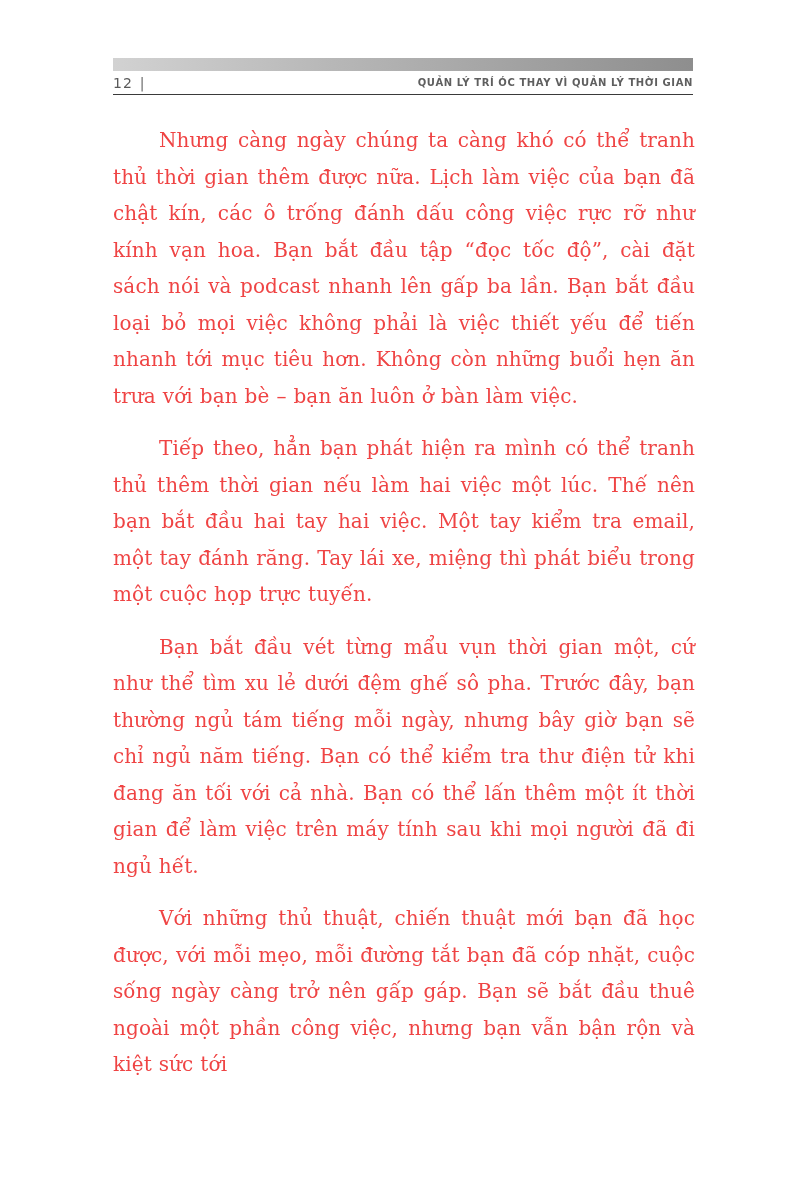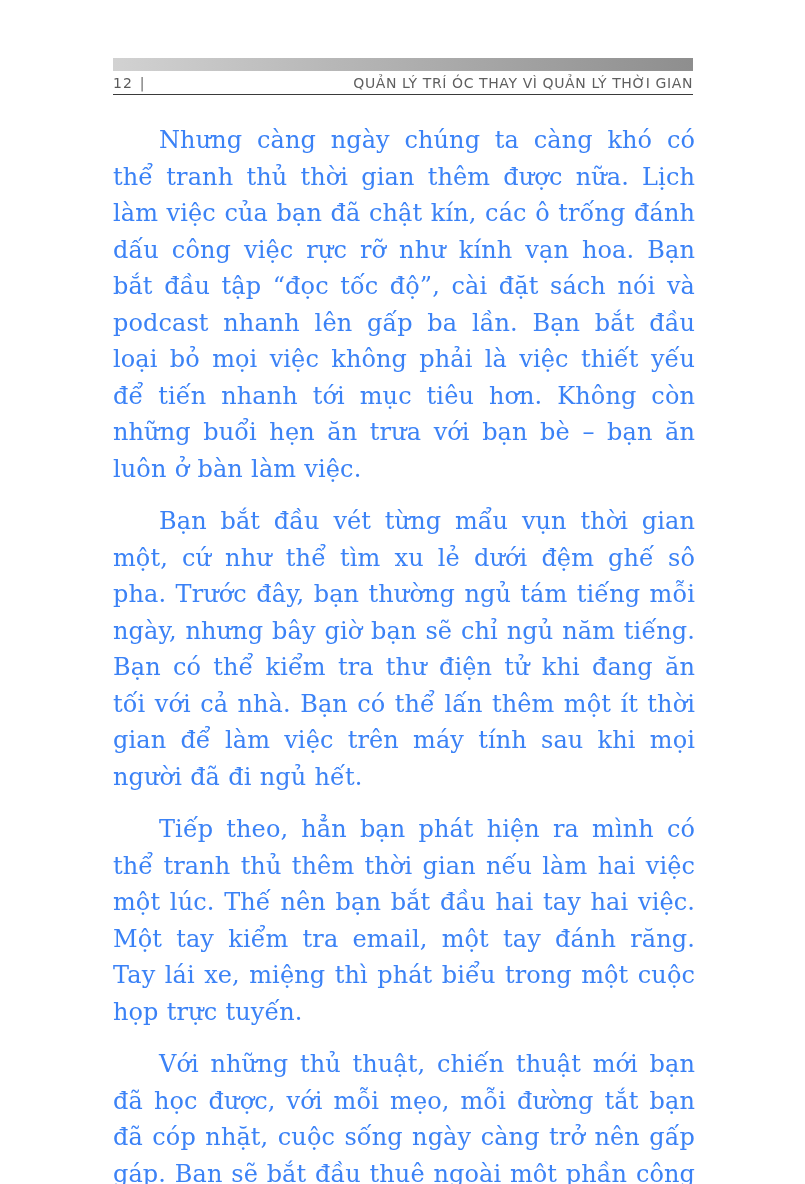--- a/index.html
+++ b/index.html
@@ -52,8 +52,8 @@
   }
   .running-title {
     font-family: "DejaVu Sans", "Liberation Sans", sans-serif;
-    font-size: 14px;
-    font-weight: normal;
+    font-size: 10px;
+    font-weight: bold;
     color: #5f5f5f;
     letter-spacing: 0.6px;
     text-transform: uppercase;

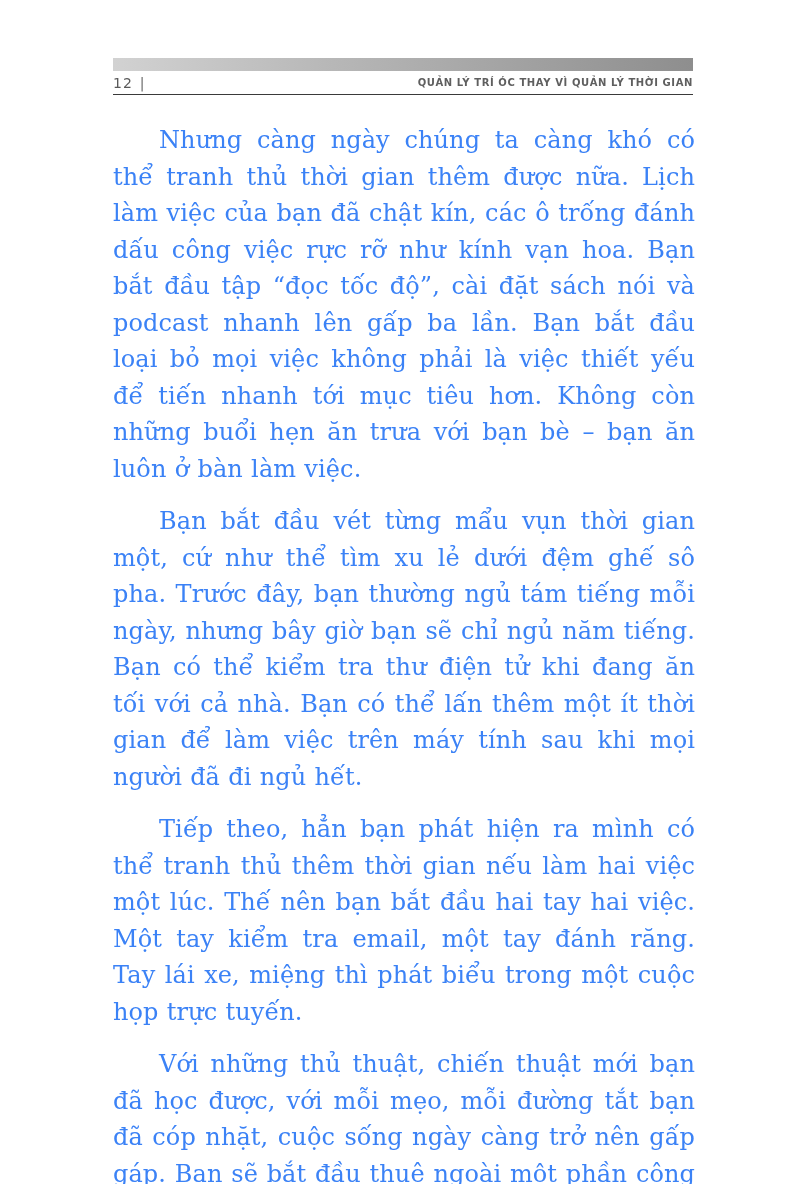--- a/index.html
+++ b/index.html
@@ -67,11 +67,11 @@
   }
   .body-text p {
     margin: 0 0 16px 0;
-    font-size: 24px;
+    font-size: 20px;
     line-height: 36.5px;
     text-align: justify;
     text-indent: 46px;
-    color: #3b82f6;
+    color: #ef4444;
     letter-spacing: 0.1px;
     word-spacing: 0.5px;
   }

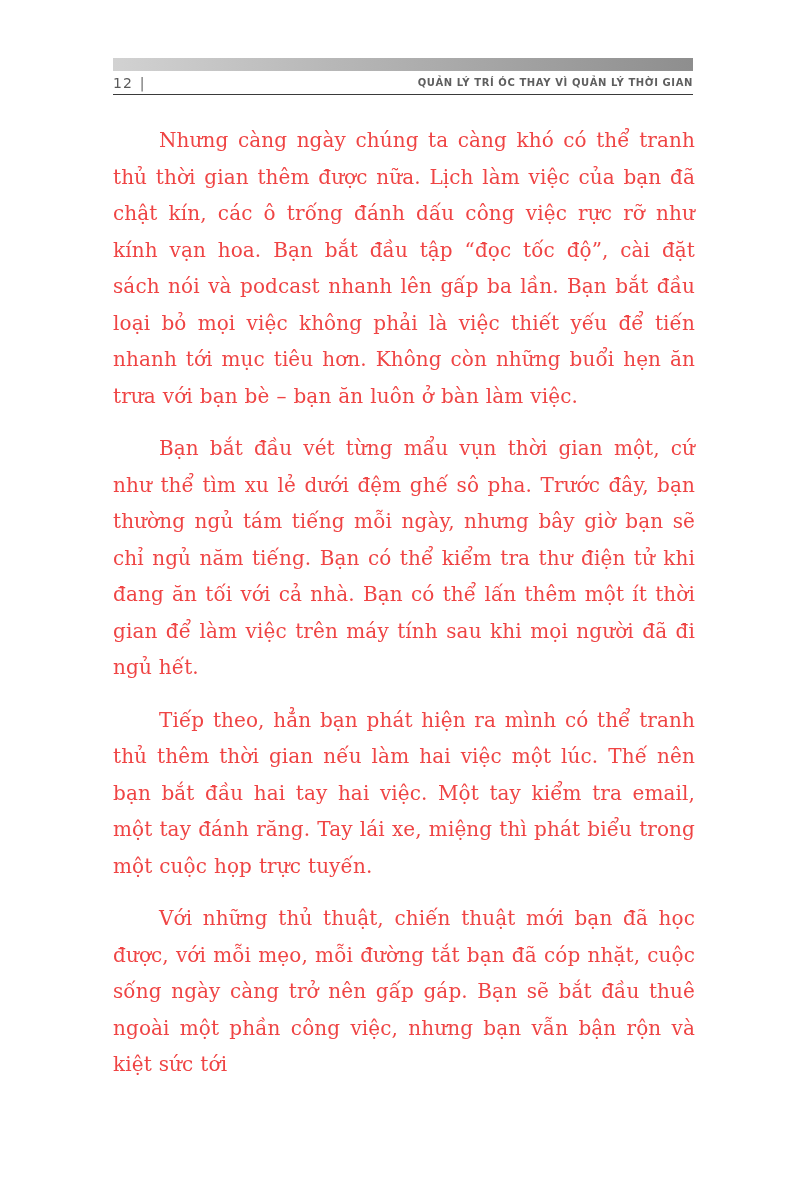--- a/index.html
+++ b/index.html
@@ -93,8 +93,8 @@
 
   <div class="body-text">
     <p>Nhưng càng ngày chúng ta càng khó có thể tranh thủ thời gian thêm được nữa. Lịch làm việc của bạn đã chật kín, các ô trống đánh dấu công việc rực rỡ như kính vạn hoa. Bạn bắt đầu tập “đọc tốc độ”, cài đặt sách nói và podcast nhanh lên gấp ba lần. Bạn bắt đầu loại bỏ mọi việc không phải là việc thiết yếu để tiến nhanh tới mục tiêu hơn. Không còn những buổi hẹn ăn trưa với bạn bè – bạn ăn luôn ở bàn làm việc.</p>
+    <p>Tiếp theo, hẳn bạn phát hiện ra mình có thể tranh thủ thêm thời gian nếu làm hai việc một lúc. Thế nên bạn bắt đầu hai tay hai việc. Một tay kiểm tra email, một tay đánh răng. Tay lái xe, miệng thì phát biểu trong một cuộc họp trực tuyến.</p>
     <p>Bạn bắt đầu vét từng mẩu vụn thời gian một, cứ như thể tìm xu lẻ dưới đệm ghế sô pha. Trước đây, bạn thường ngủ tám tiếng mỗi ngày, nhưng bây giờ bạn sẽ chỉ ngủ năm tiếng. Bạn có thể kiểm tra thư điện tử khi đang ăn tối với cả nhà. Bạn có thể lấn thêm một ít thời gian để làm việc trên máy tính sau khi mọi người đã đi ngủ hết.</p>
-    <p>Tiếp theo, hẳn bạn phát hiện ra mình có thể tranh thủ thêm thời gian nếu làm hai việc một lúc. Thế nên bạn bắt đầu hai tay hai việc. Một tay kiểm tra email, một tay đánh răng. Tay lái xe, miệng thì phát biểu trong một cuộc họp trực tuyến.</p>
     <p>Với những thủ thuật, chiến thuật mới bạn đã học được, với mỗi mẹo, mỗi đường tắt bạn đã cóp nhặt, cuộc sống ngày càng trở nên gấp gáp. Bạn sẽ bắt đầu thuê ngoài một phần công việc, nhưng bạn vẫn bận rộn và kiệt sức tới</p>
   </div>
 

